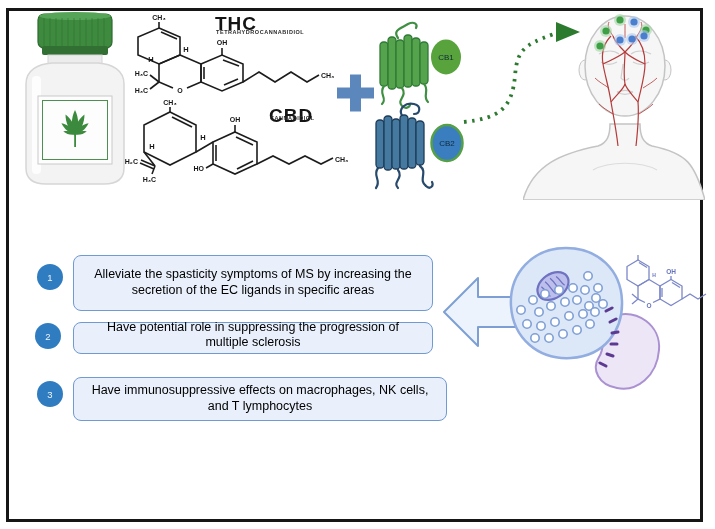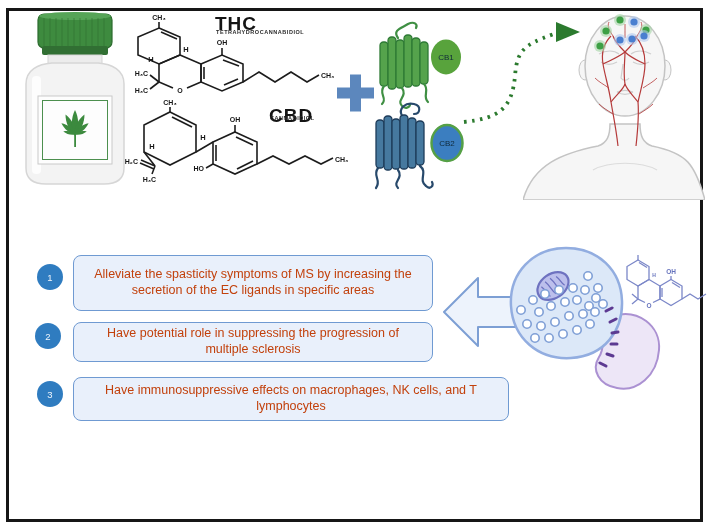--- a/index.html
+++ b/index.html
@@ -13,7 +13,7 @@
               display:flex;align-items:center;justify-content:center;font-size:9.5px;}
   .effect-box{background:#e9f0fb;border:1.5px solid #6f9ad2;border-radius:8px;
               display:flex;align-items:center;justify-content:center;text-align:center;
-              font-size:12.5px;line-height:1.25;color:#c2410c;padding:2px 10px;box-sizing:border-box;}
+              font-size:12.5px;line-height:1.25;color:#000000;padding:2px 10px;box-sizing:border-box;}
   svg text{font-family:"Liberation Sans",sans-serif;}
   .atom{font-size:7px;font-weight:bold;fill:#161616;}
   .atomH{font-size:7.5px;font-weight:bold;fill:#161616;}

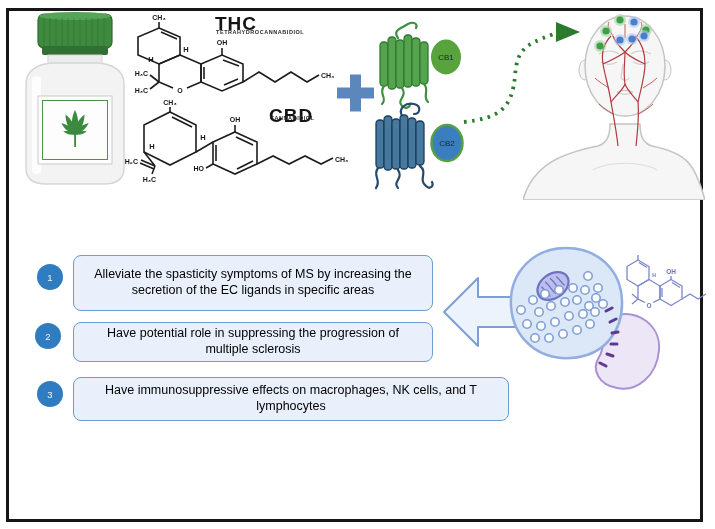--- a/index.html
+++ b/index.html
@@ -254,7 +254,7 @@
   <div class="abs num-circle" style="left:35px;top:323px;">
     <span>2</span>
   </div>
-  <div class="abs effect-box" style="left:73px;top:322px;width:360px;height:40px;">
+  <div class="abs effect-box" style="left:73px;top:322px;width:360px;height:32px;align-items:flex-end;">
     <span>Have potential role in suppressing the progression of multiple sclerosis</span>
   </div>
 

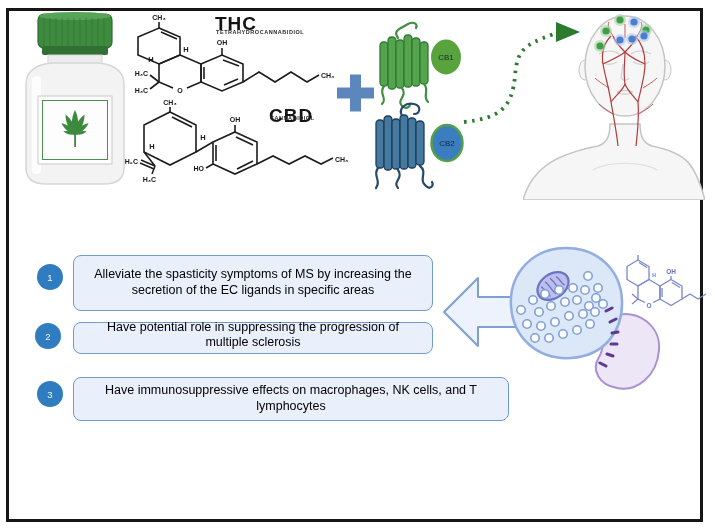--- a/index.html
+++ b/index.html
@@ -261,7 +261,7 @@
   <div class="abs num-circle" style="left:37px;top:381px;">
     <span>3</span>
   </div>
-  <div class="abs effect-box" style="left:73px;top:377px;width:436px;height:44px;">
+  <div class="abs effect-box" style="left:73px;top:377px;width:374px;height:44px;">
     <span>Have immunosuppressive effects on macrophages, NK cells, and T lymphocytes</span>
   </div>
 

